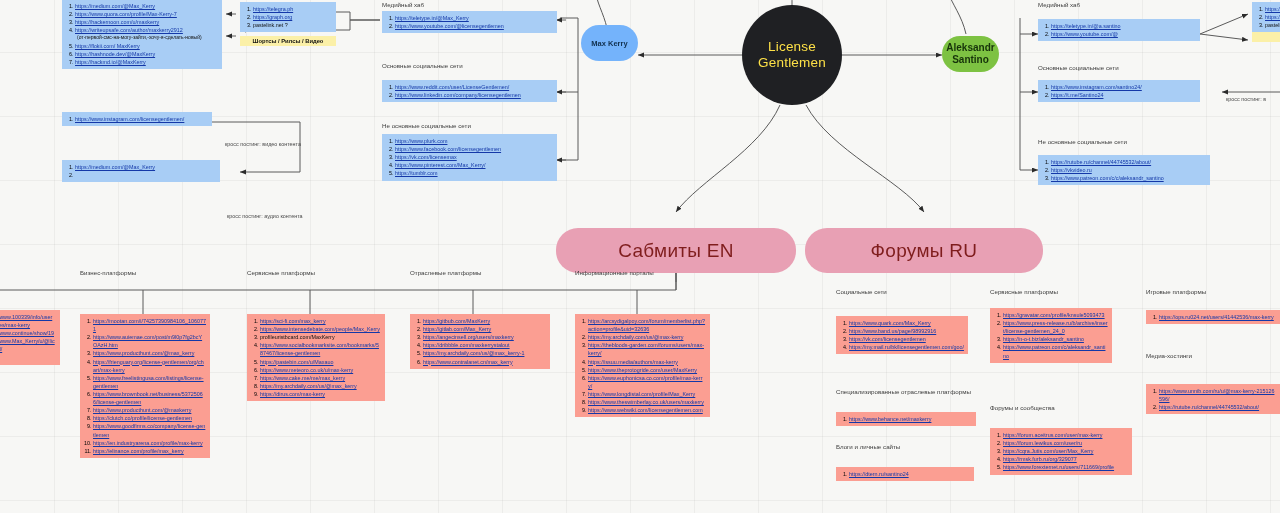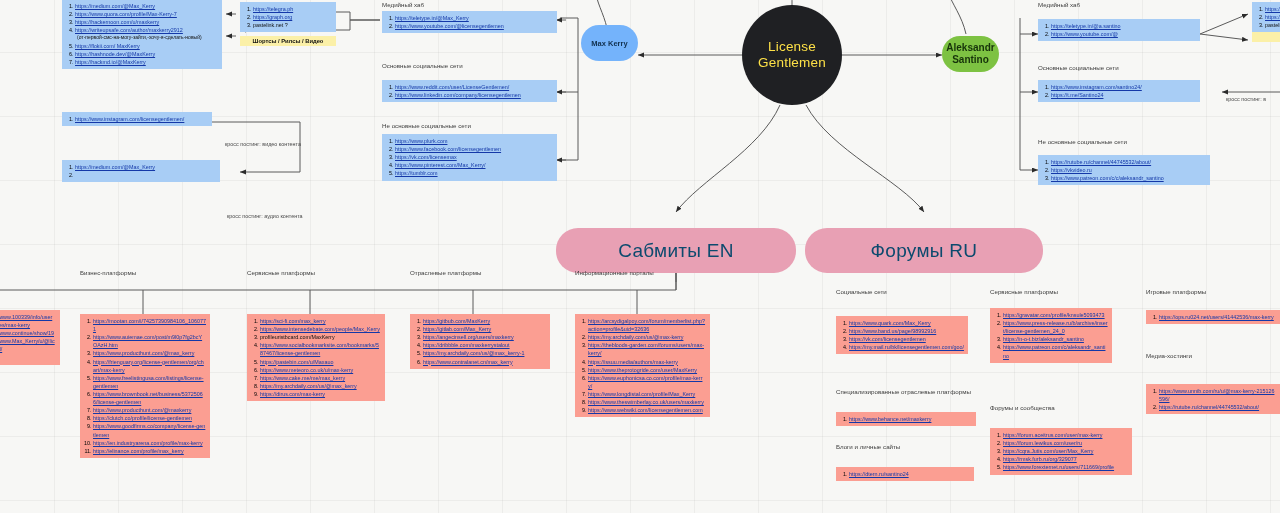--- a/index.html
+++ b/index.html
@@ -34,7 +34,7 @@
     font-size:10px;font-weight:600;line-height:1.25;
   }
   .submit{
-    background:#e8a0b4;color:#0c4a6e;border-radius:22px;
+    background:#e8a0b4;color:#7f1d1d;border-radius:22px;
     font-size:19px;letter-spacing:.3px;
   }
 

